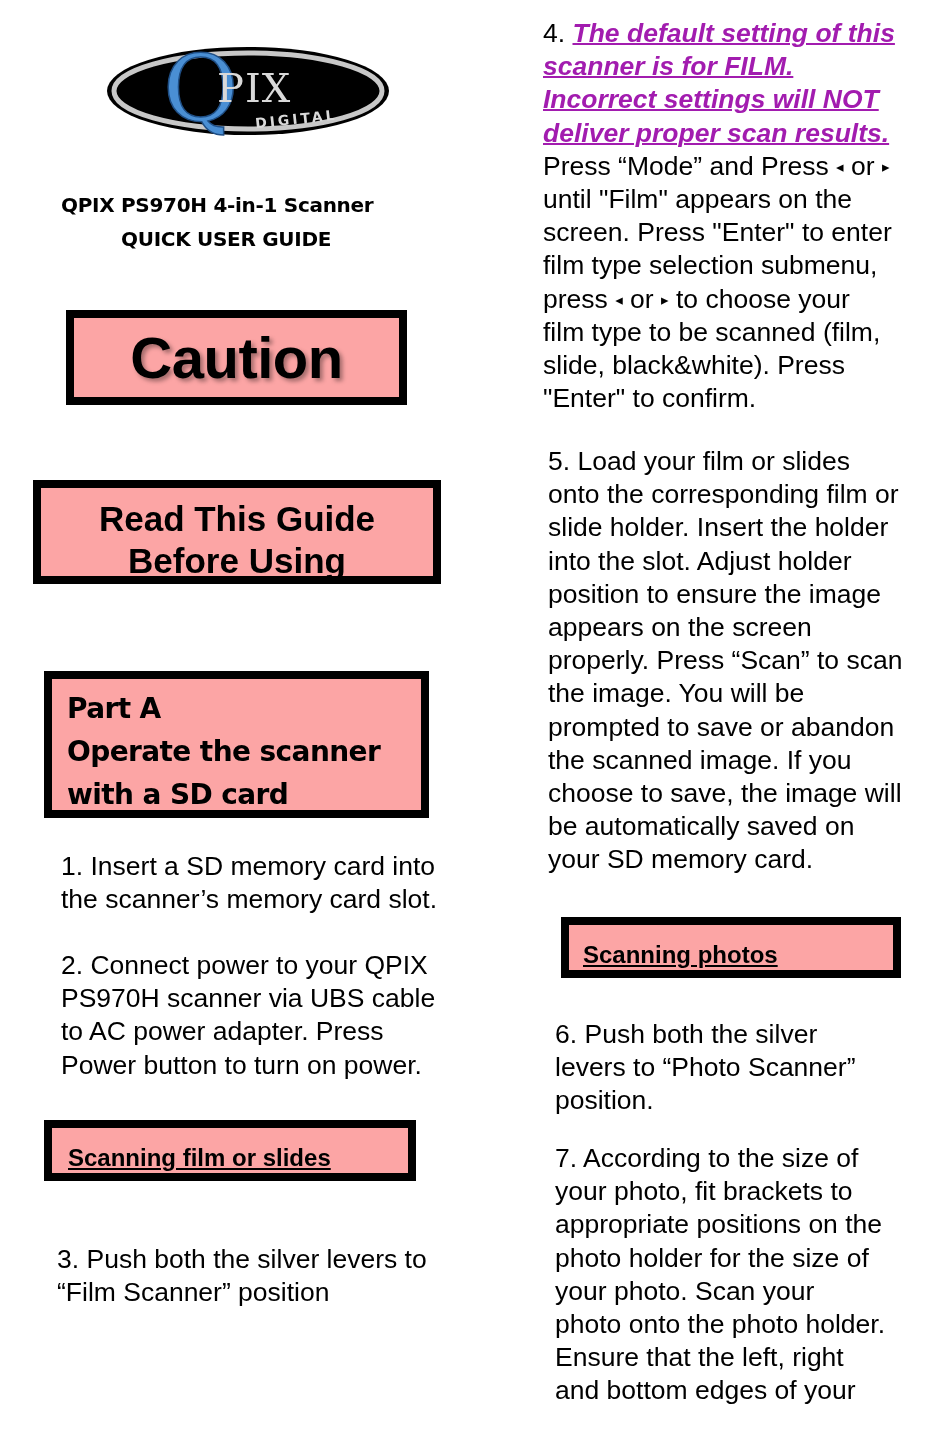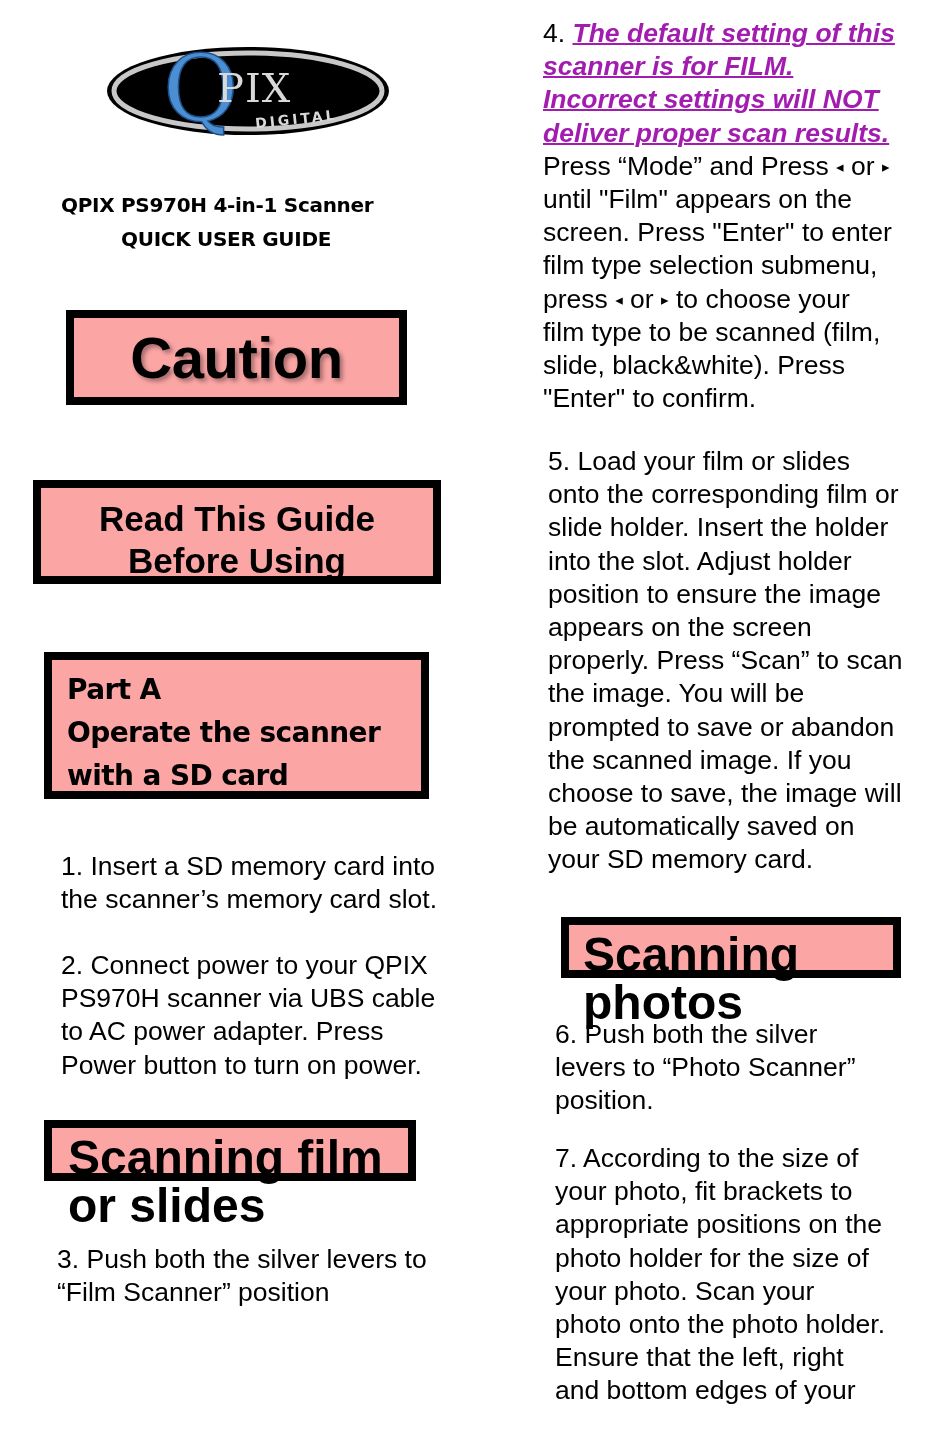--- a/index.html
+++ b/index.html
@@ -27,7 +27,7 @@
               text-align: center; padding-top: 10px; }
   .read-box span { display: block; font-size: 35px; font-weight: bold; line-height: 42px; }
 
-  .parta-box { left: 44px; top: 652px; width: 385px; height: 147px; padding: 8px 0 0 15px; }
+  .parta-box { left: 44px; top: 671px; width: 385px; height: 147px; padding: 8px 0 0 15px; }
   .parta-box span { display: block; font-family: "DejaVu Sans", sans-serif; font-weight: bold;
                     font-size: 28px; line-height: 43px; letter-spacing: -0.6px; }
 

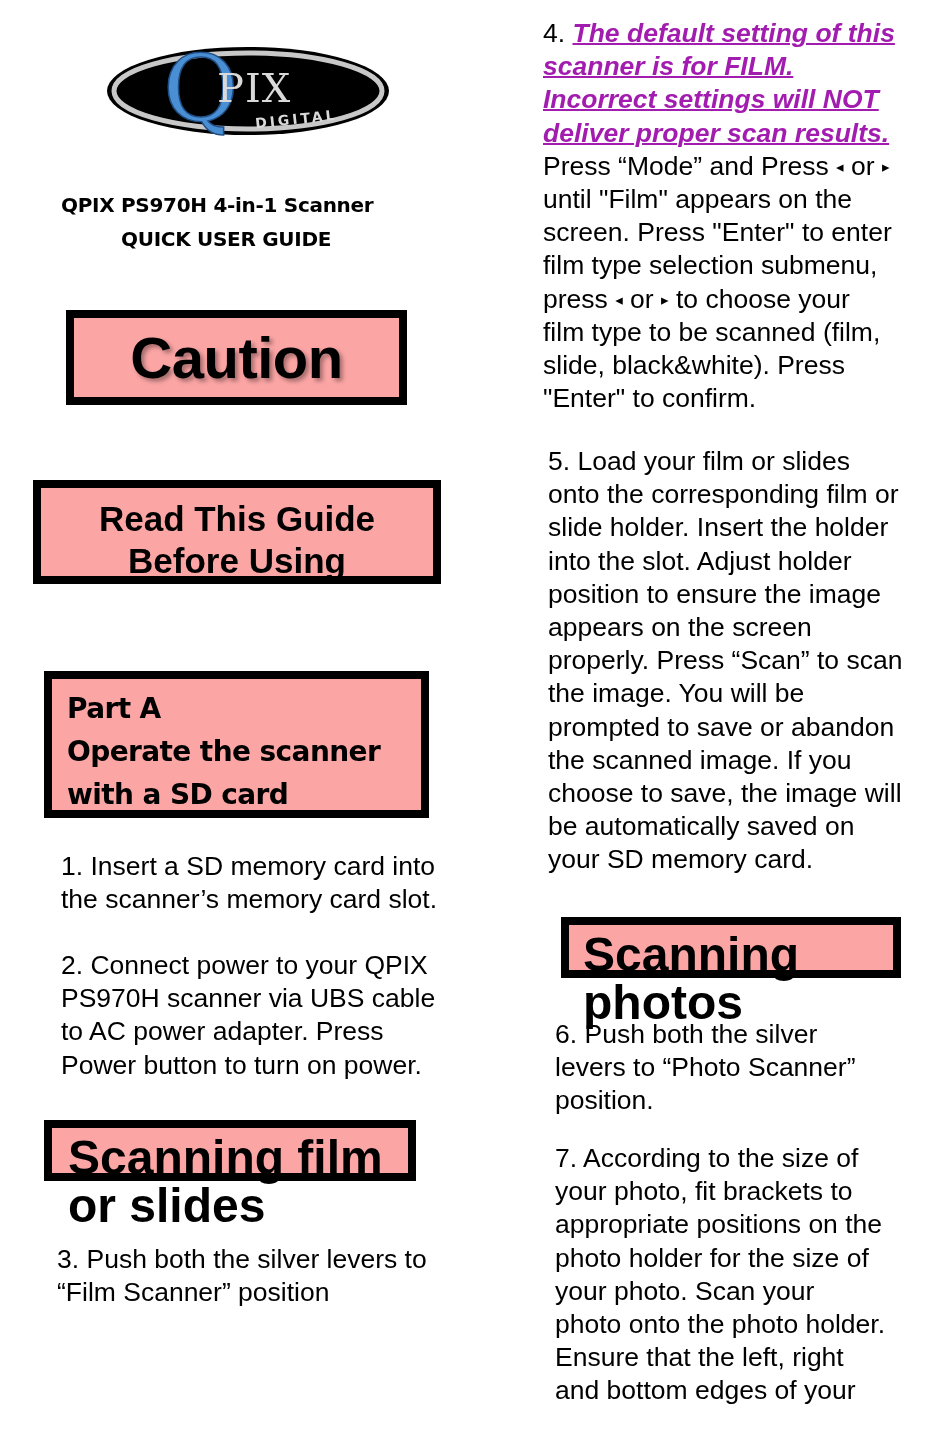--- a/index.html
+++ b/index.html
@@ -38,7 +38,7 @@
   .p2 { left: 61px; top: 949px; }
 
   .film-box { left: 44px; top: 1120px; width: 372px; height: 61px; padding: 6px 0 0 16px; }
-  .film-box span, .photo-box span { font-size: 48px; font-weight: bold; line-height: 48px; }
+  .film-box span, .photo-box span { font-size: 24px; font-weight: bold; line-height: 48px; text-decoration: underline; }
 
   .p3 { left: 57px; top: 1243px; }
 

